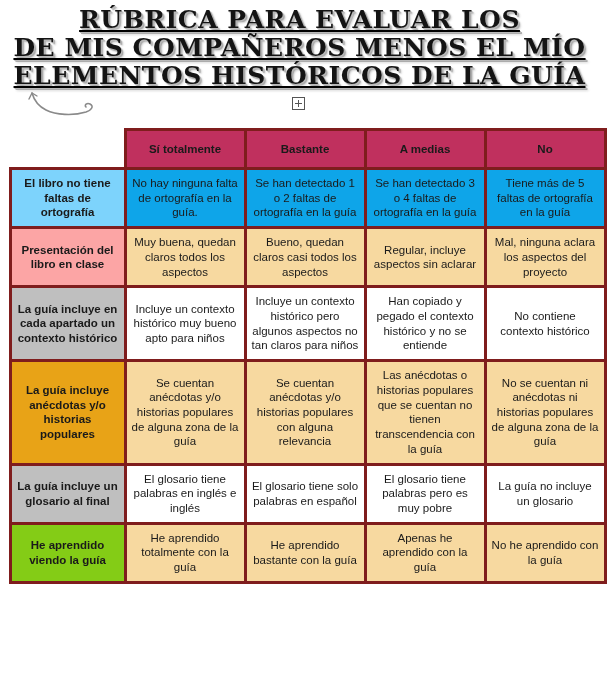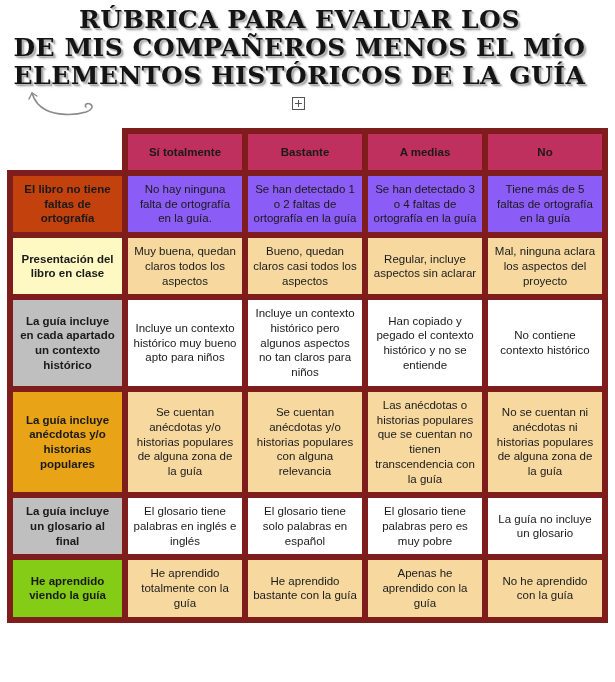--- a/index.html
+++ b/index.html
@@ -21,6 +21,7 @@
   .title-block {
     text-align: center;
     padding: 6px 22px 0 6px;
+    text-decoration: underline;
   }
   .title-line {
     font-family: "DejaVu Serif", serif;

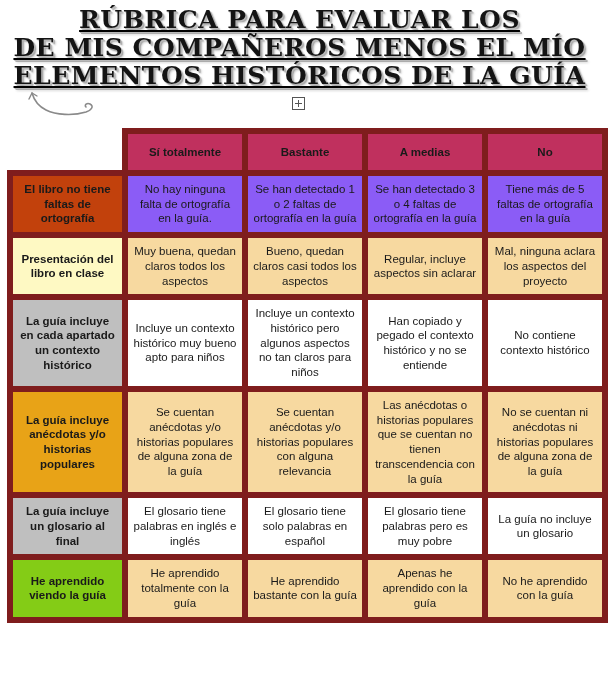--- a/index.html
+++ b/index.html
@@ -80,7 +80,7 @@
     table-layout: fixed;
   }
   table.rubric td, table.rubric th {
-    border: 6px solid #7f1d1d;
+    border: 3px solid #7f1d1d;
     vertical-align: middle;
     text-align: center;
     padding: 6px 5px;

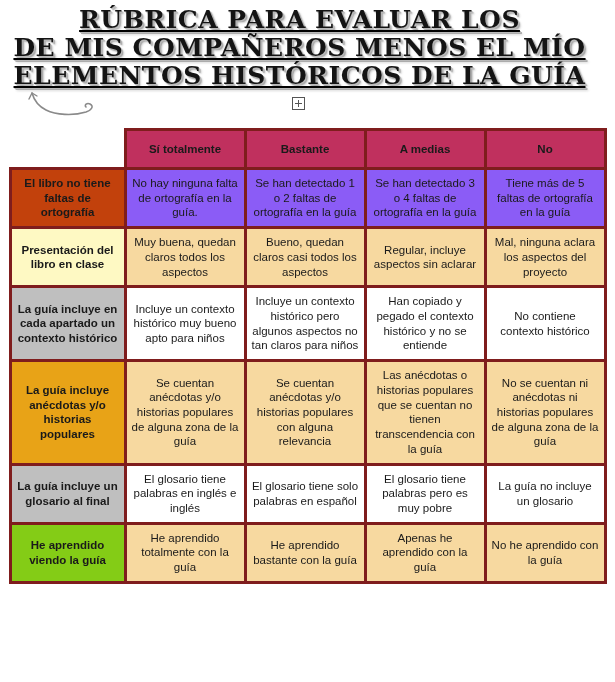--- a/index.html
+++ b/index.html
@@ -107,7 +107,7 @@
     font-size: 11.5px;
   }
   
-  .r-gray td.rowhead { background: #c2410c; }
+  .r-gray td.rowhead { background: #7dd3fc; }
   .r-gray td.cell { background: #8b5cf6; }
   .r-gold td.rowhead { background: #fef9c3; }
   .r-gold td.cell { background: #f7d9a0; }

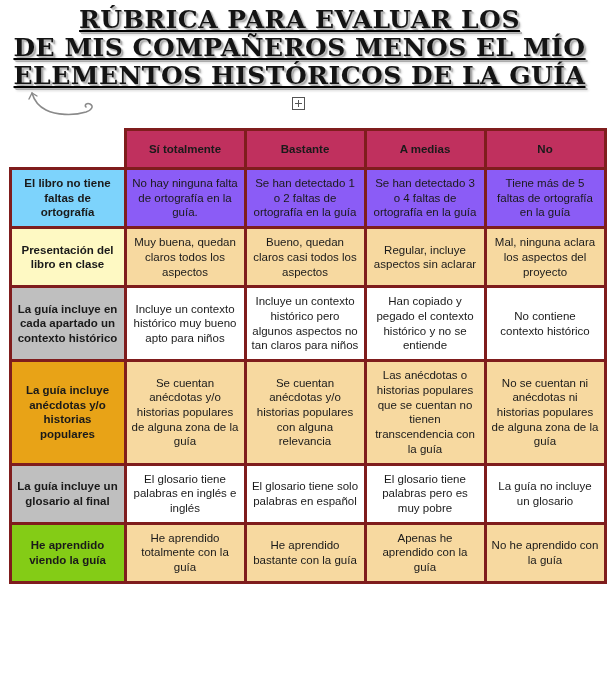--- a/index.html
+++ b/index.html
@@ -108,7 +108,7 @@
   }
   
   .r-gray td.rowhead { background: #7dd3fc; }
-  .r-gray td.cell { background: #8b5cf6; }
+  .r-gray td.cell { background: #0ea5e9; }
   .r-gold td.rowhead { background: #fef9c3; }
   .r-gold td.cell { background: #f7d9a0; }
   .r-gray2 td.rowhead { background: #bfbfbf; margin-top: 44px; }

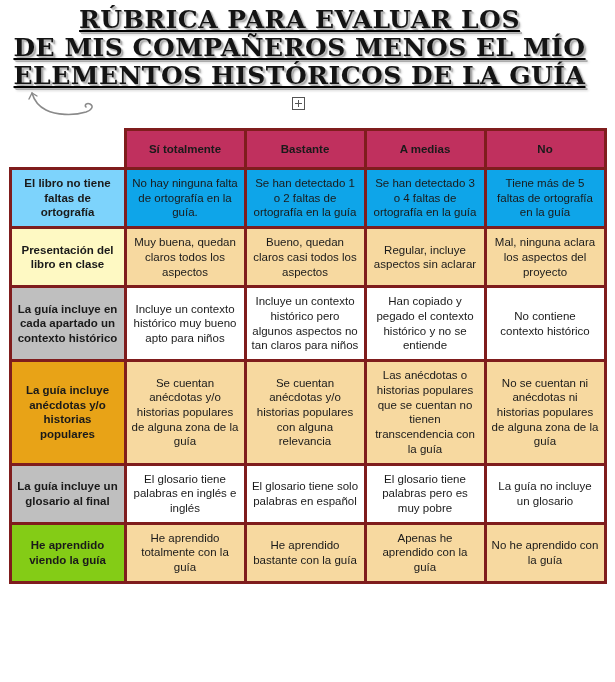--- a/index.html
+++ b/index.html
@@ -109,7 +109,7 @@
   
   .r-gray td.rowhead { background: #7dd3fc; }
   .r-gray td.cell { background: #0ea5e9; }
-  .r-gold td.rowhead { background: #fef9c3; }
+  .r-gold td.rowhead { background: #fca5a5; }
   .r-gold td.cell { background: #f7d9a0; }
   .r-gray2 td.rowhead { background: #bfbfbf; margin-top: 44px; }
   .r-gray2 td.cell { background: #ffffff; }

